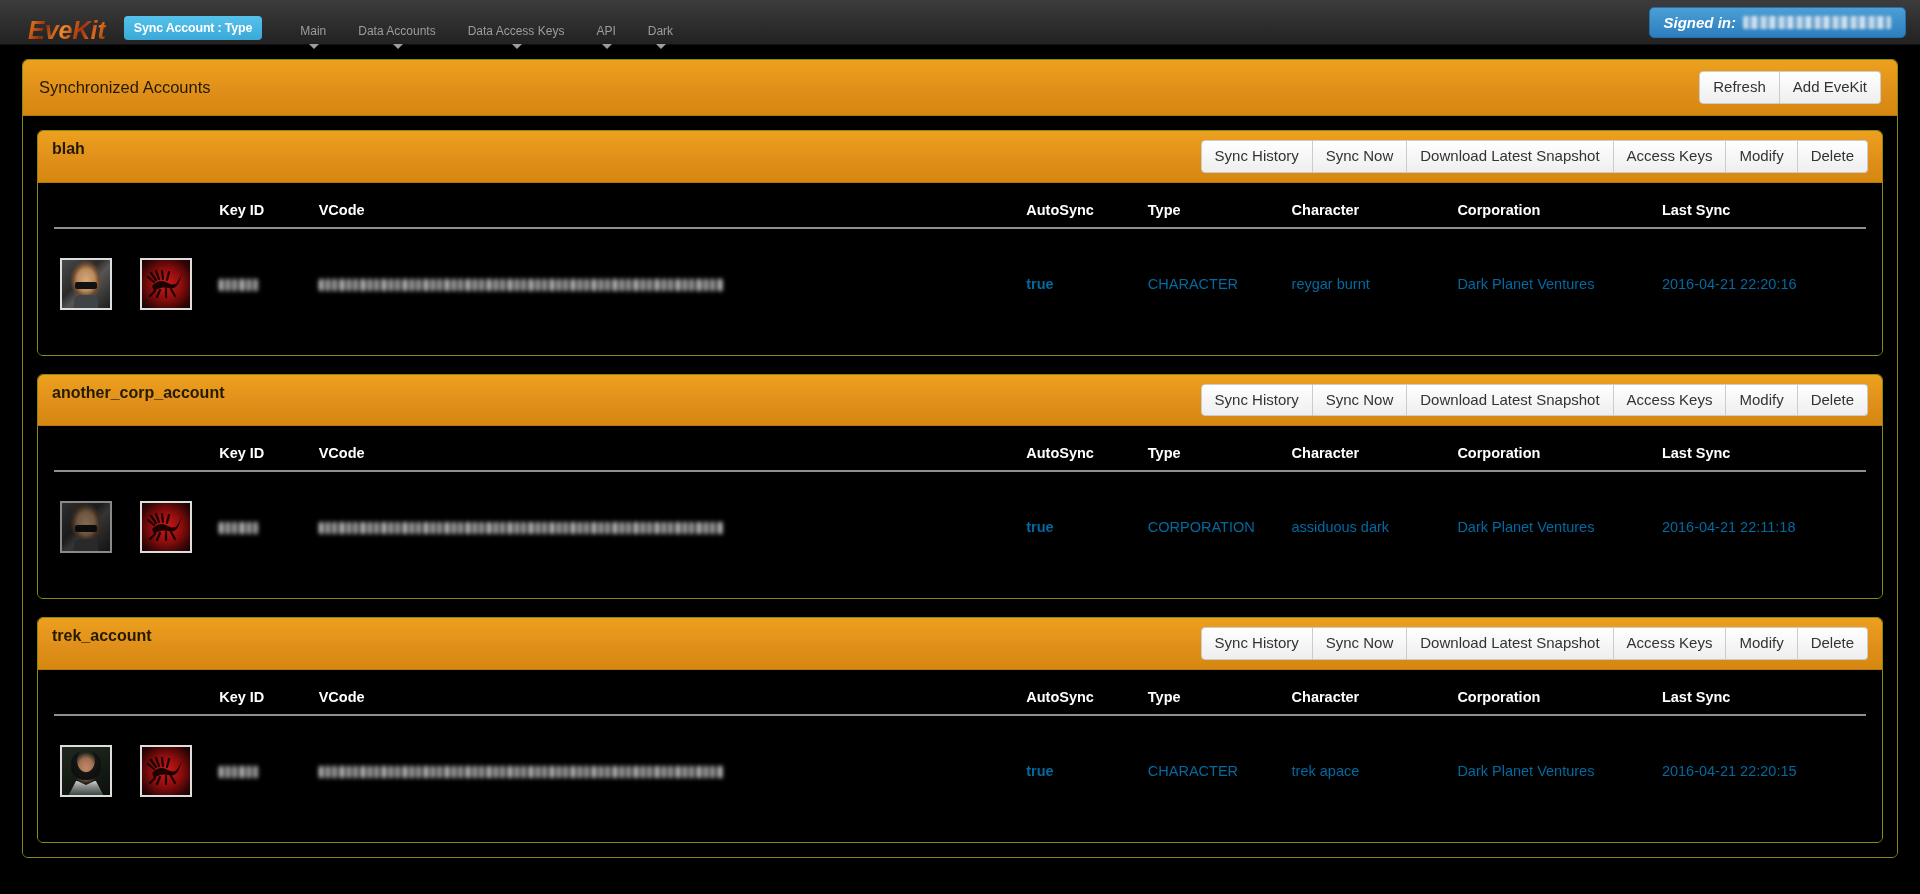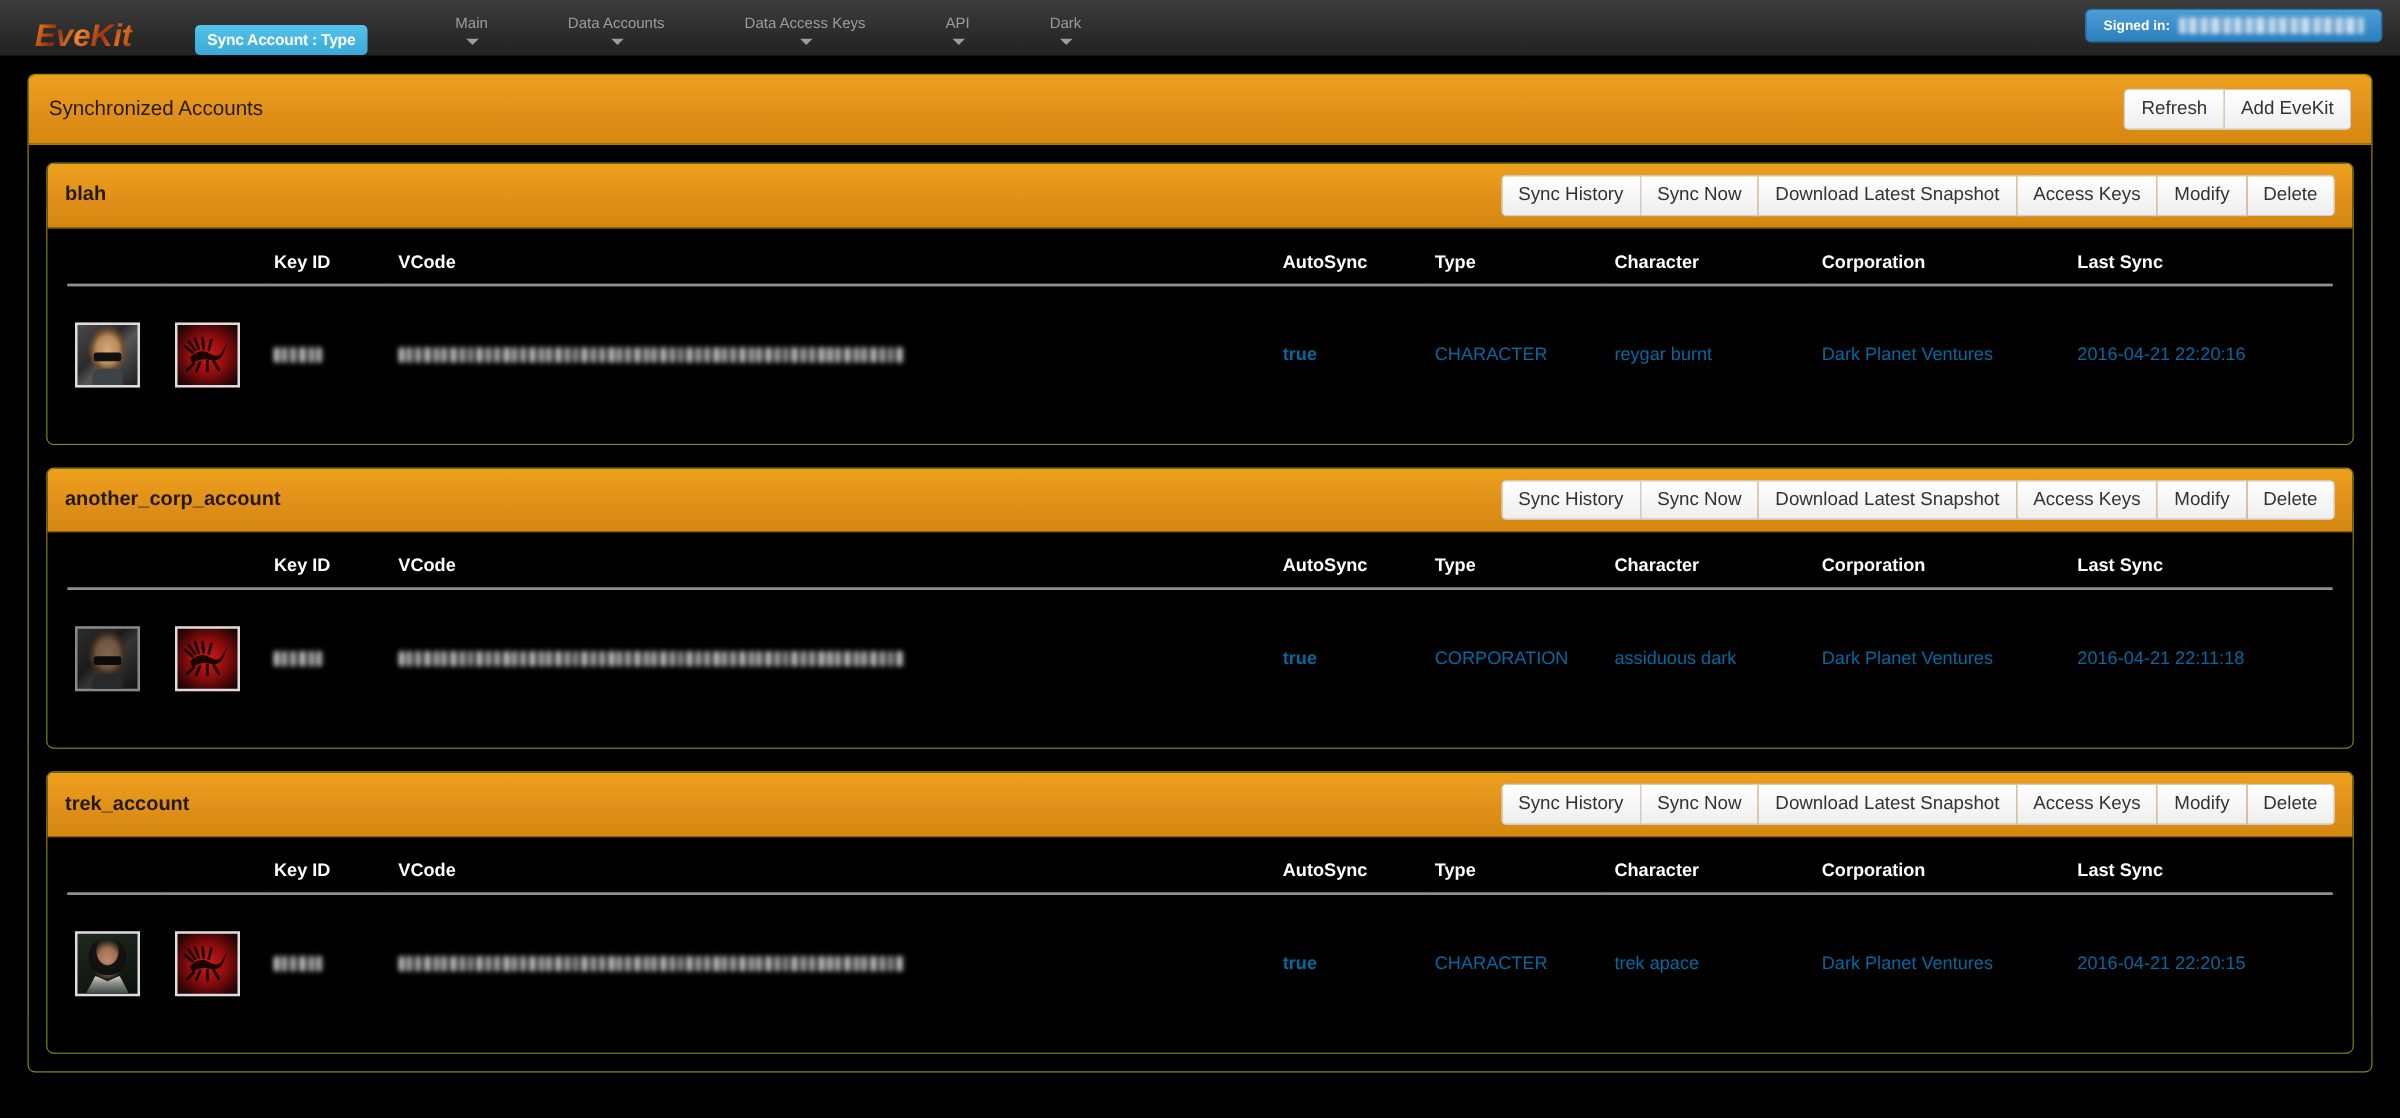--- a/index.html
+++ b/index.html
@@ -18,9 +18,8 @@
     background: linear-gradient(to bottom, #3c3c3c 0%, #222222 100%);
     border-bottom: 1px solid #101010;
     display: flex;
-    align-items: flex-end;
-    padding: 0 14px;
-    gap: 32px;
+    align-items: flex-start;
+    padding: 16px 14px;
   }
   .brand {
     font-size: 25px;

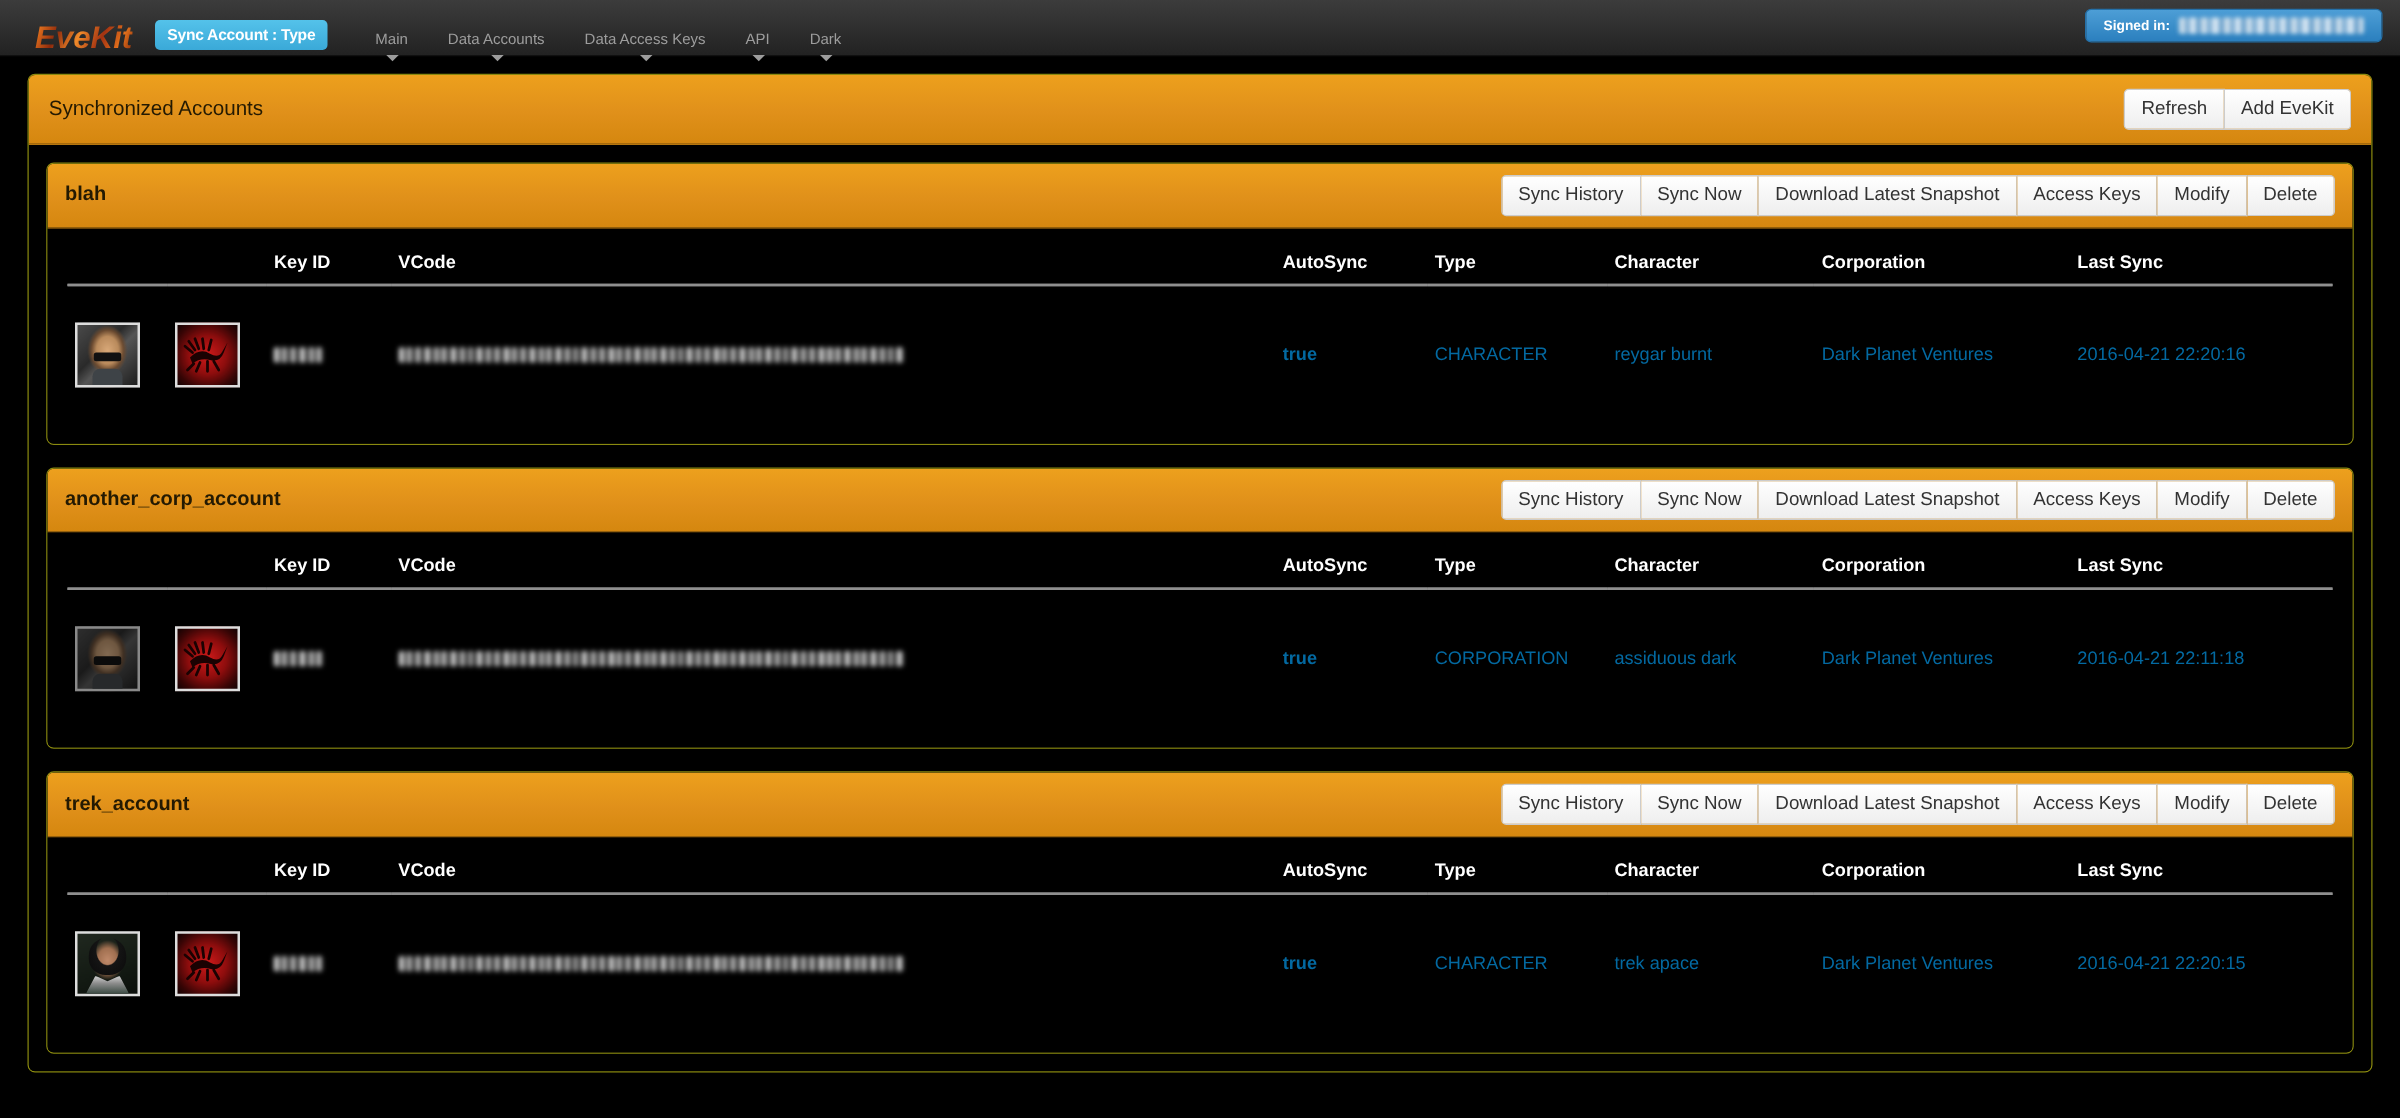--- a/index.html
+++ b/index.html
@@ -74,12 +74,13 @@
     border-radius: 5px;
     padding: 6px 14px;
     color: #ffffff;
-    font-size: 11px;
+    font-size: 15px;
     font-weight: bold;
     display: flex;
     align-items: center;
     gap: 7px;
     cursor: pointer;
+    font-style: italic;
   }
   .redacted {
     display: inline-block;

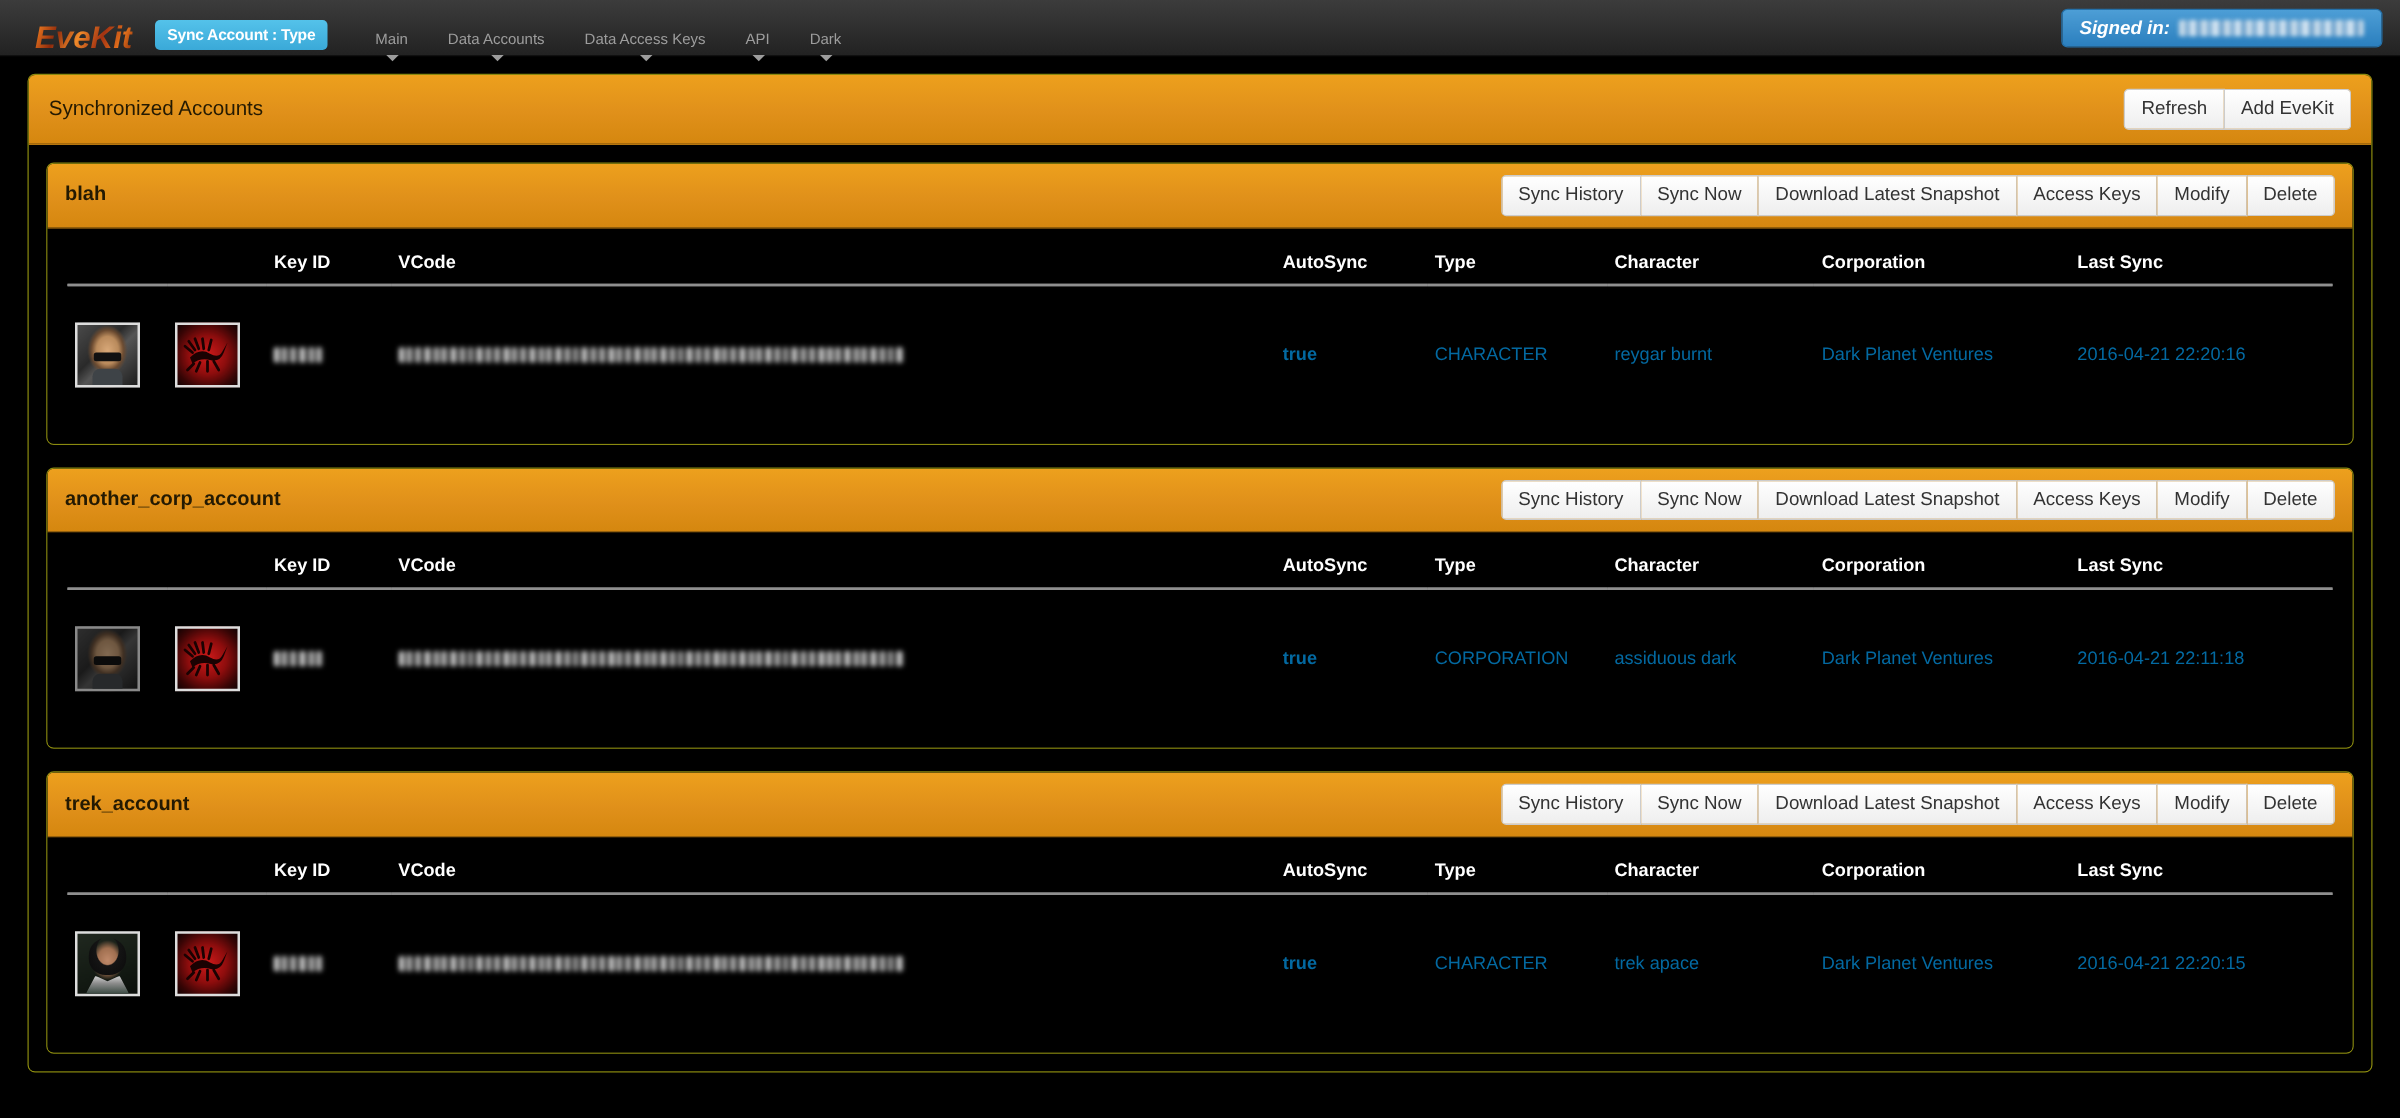--- a/index.html
+++ b/index.html
@@ -154,7 +154,7 @@
     border-bottom: 1px solid #b5760f;
     padding: 9px 14px;
     display: flex;
-    align-items: center;
+    align-items: flex-start;
     justify-content: space-between;
     min-height: 44px;
     gap: 37px;

